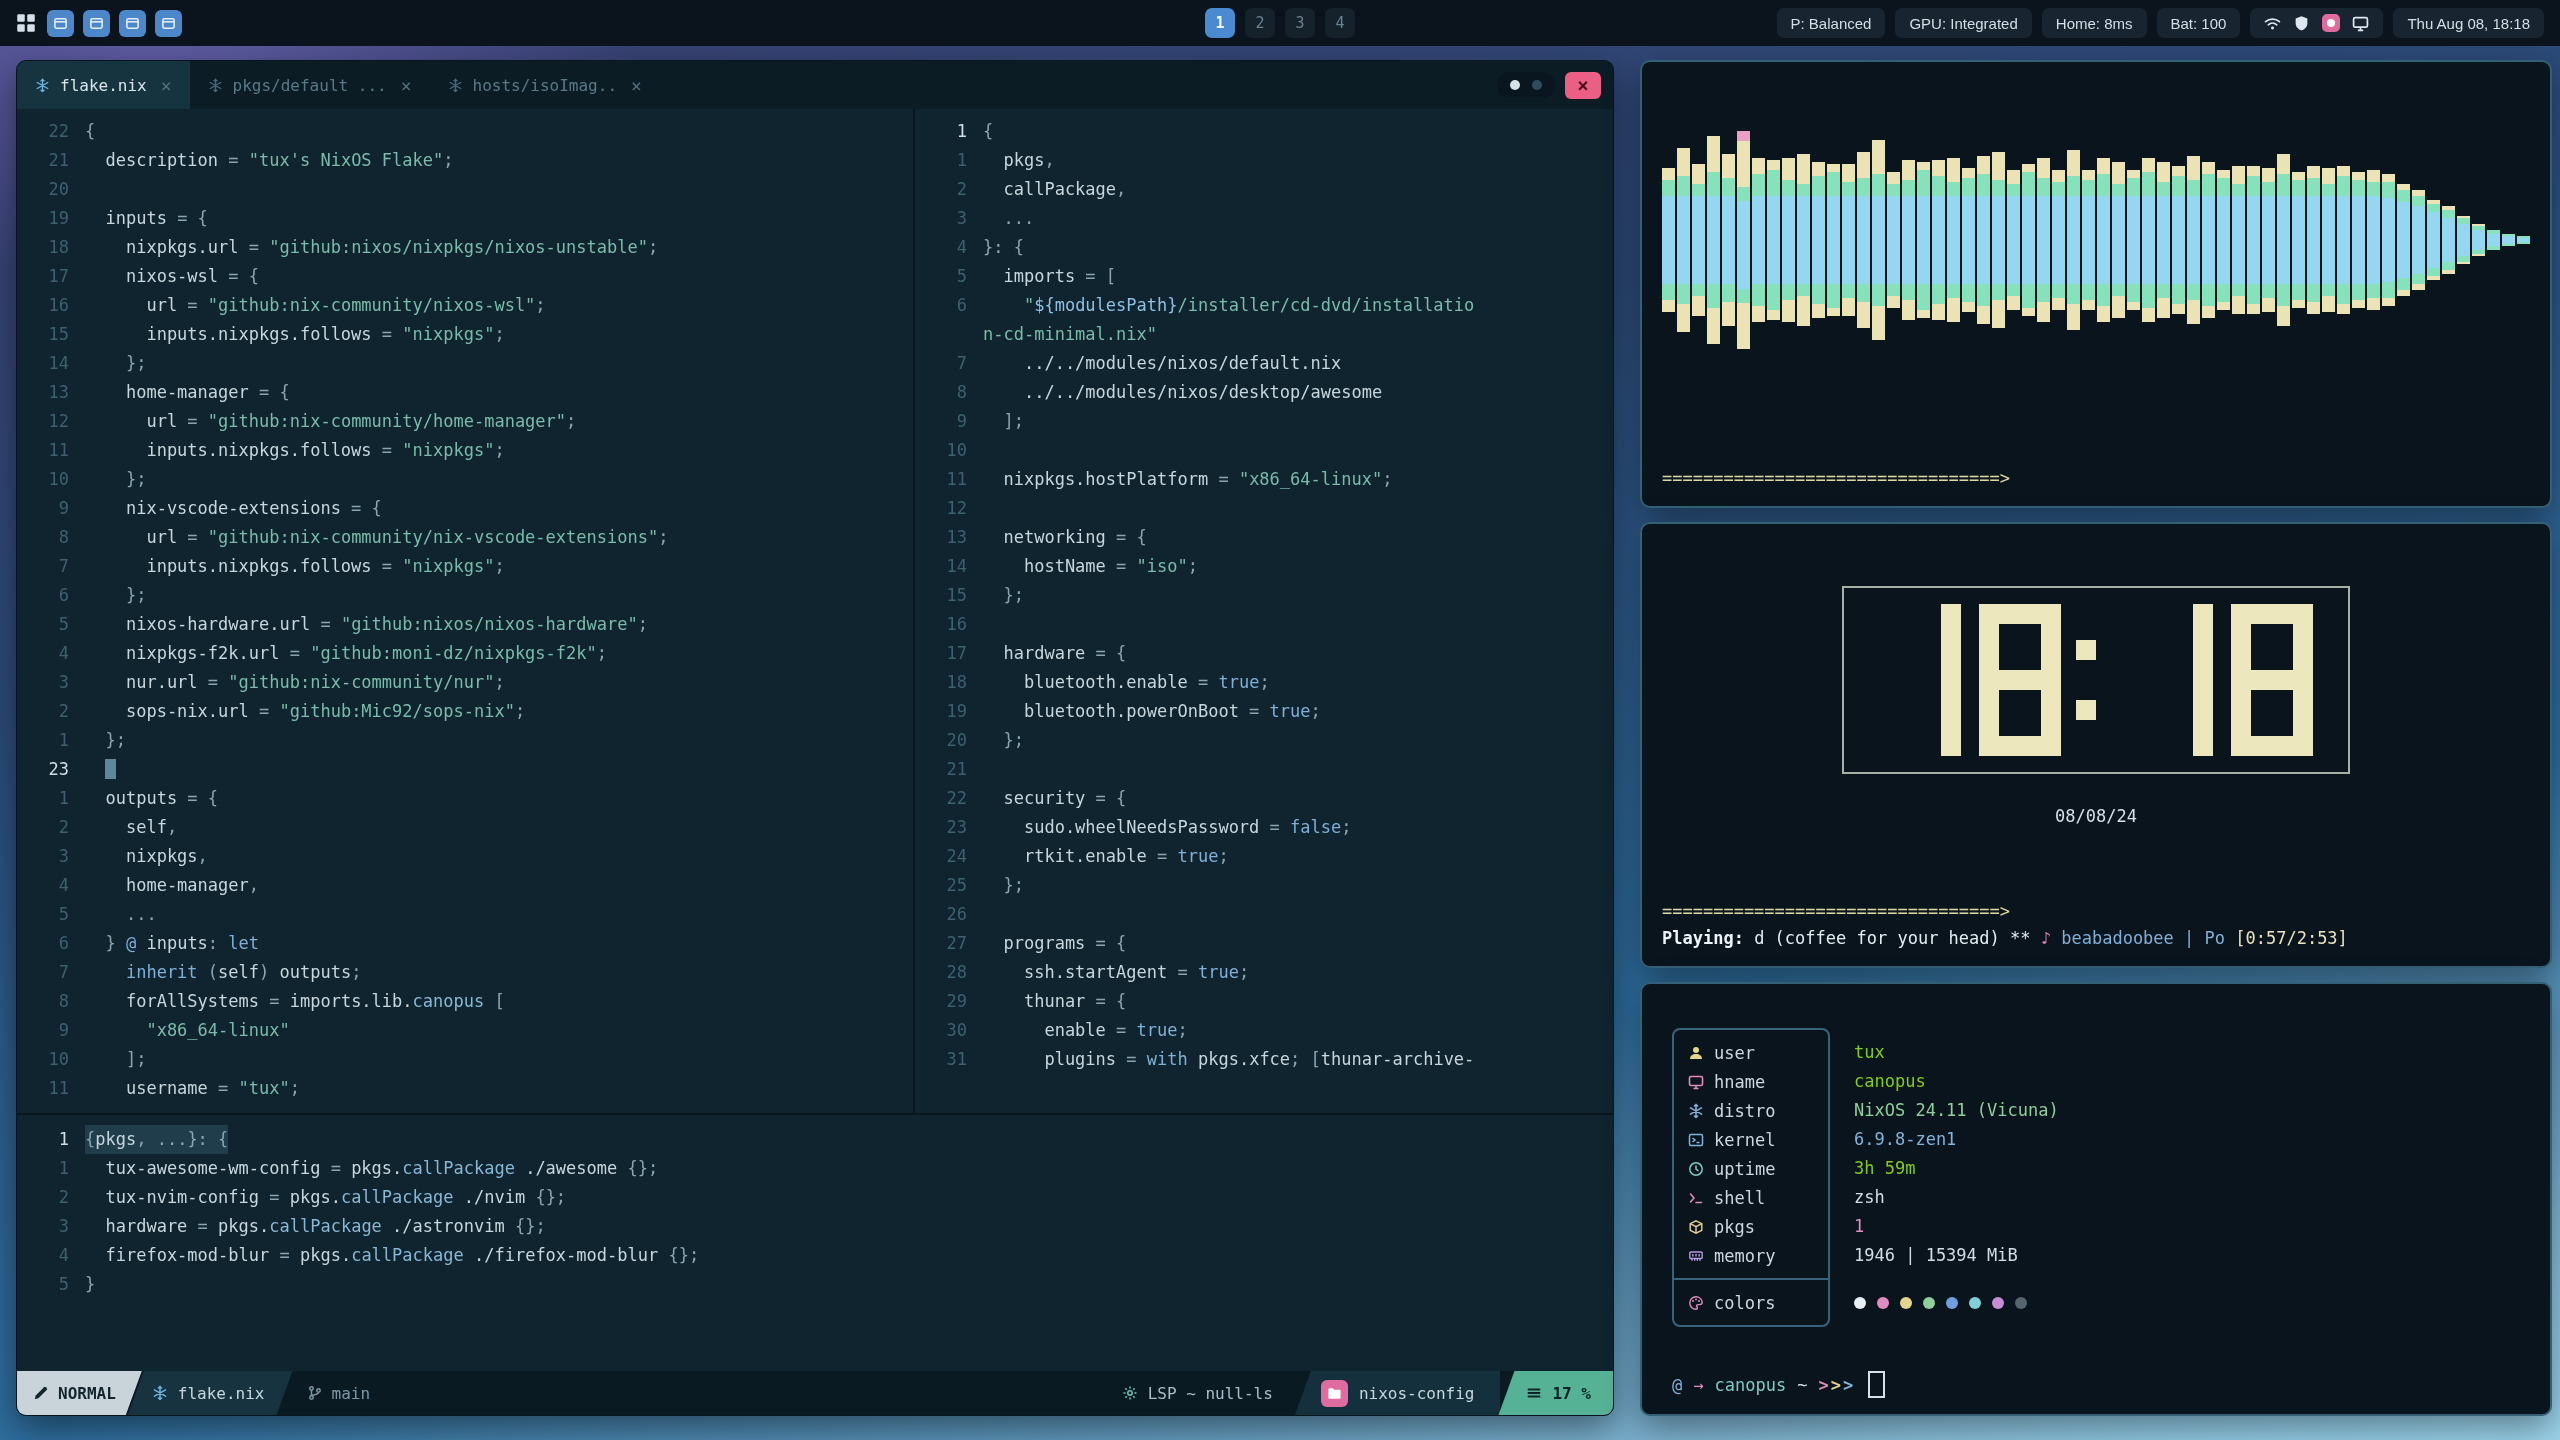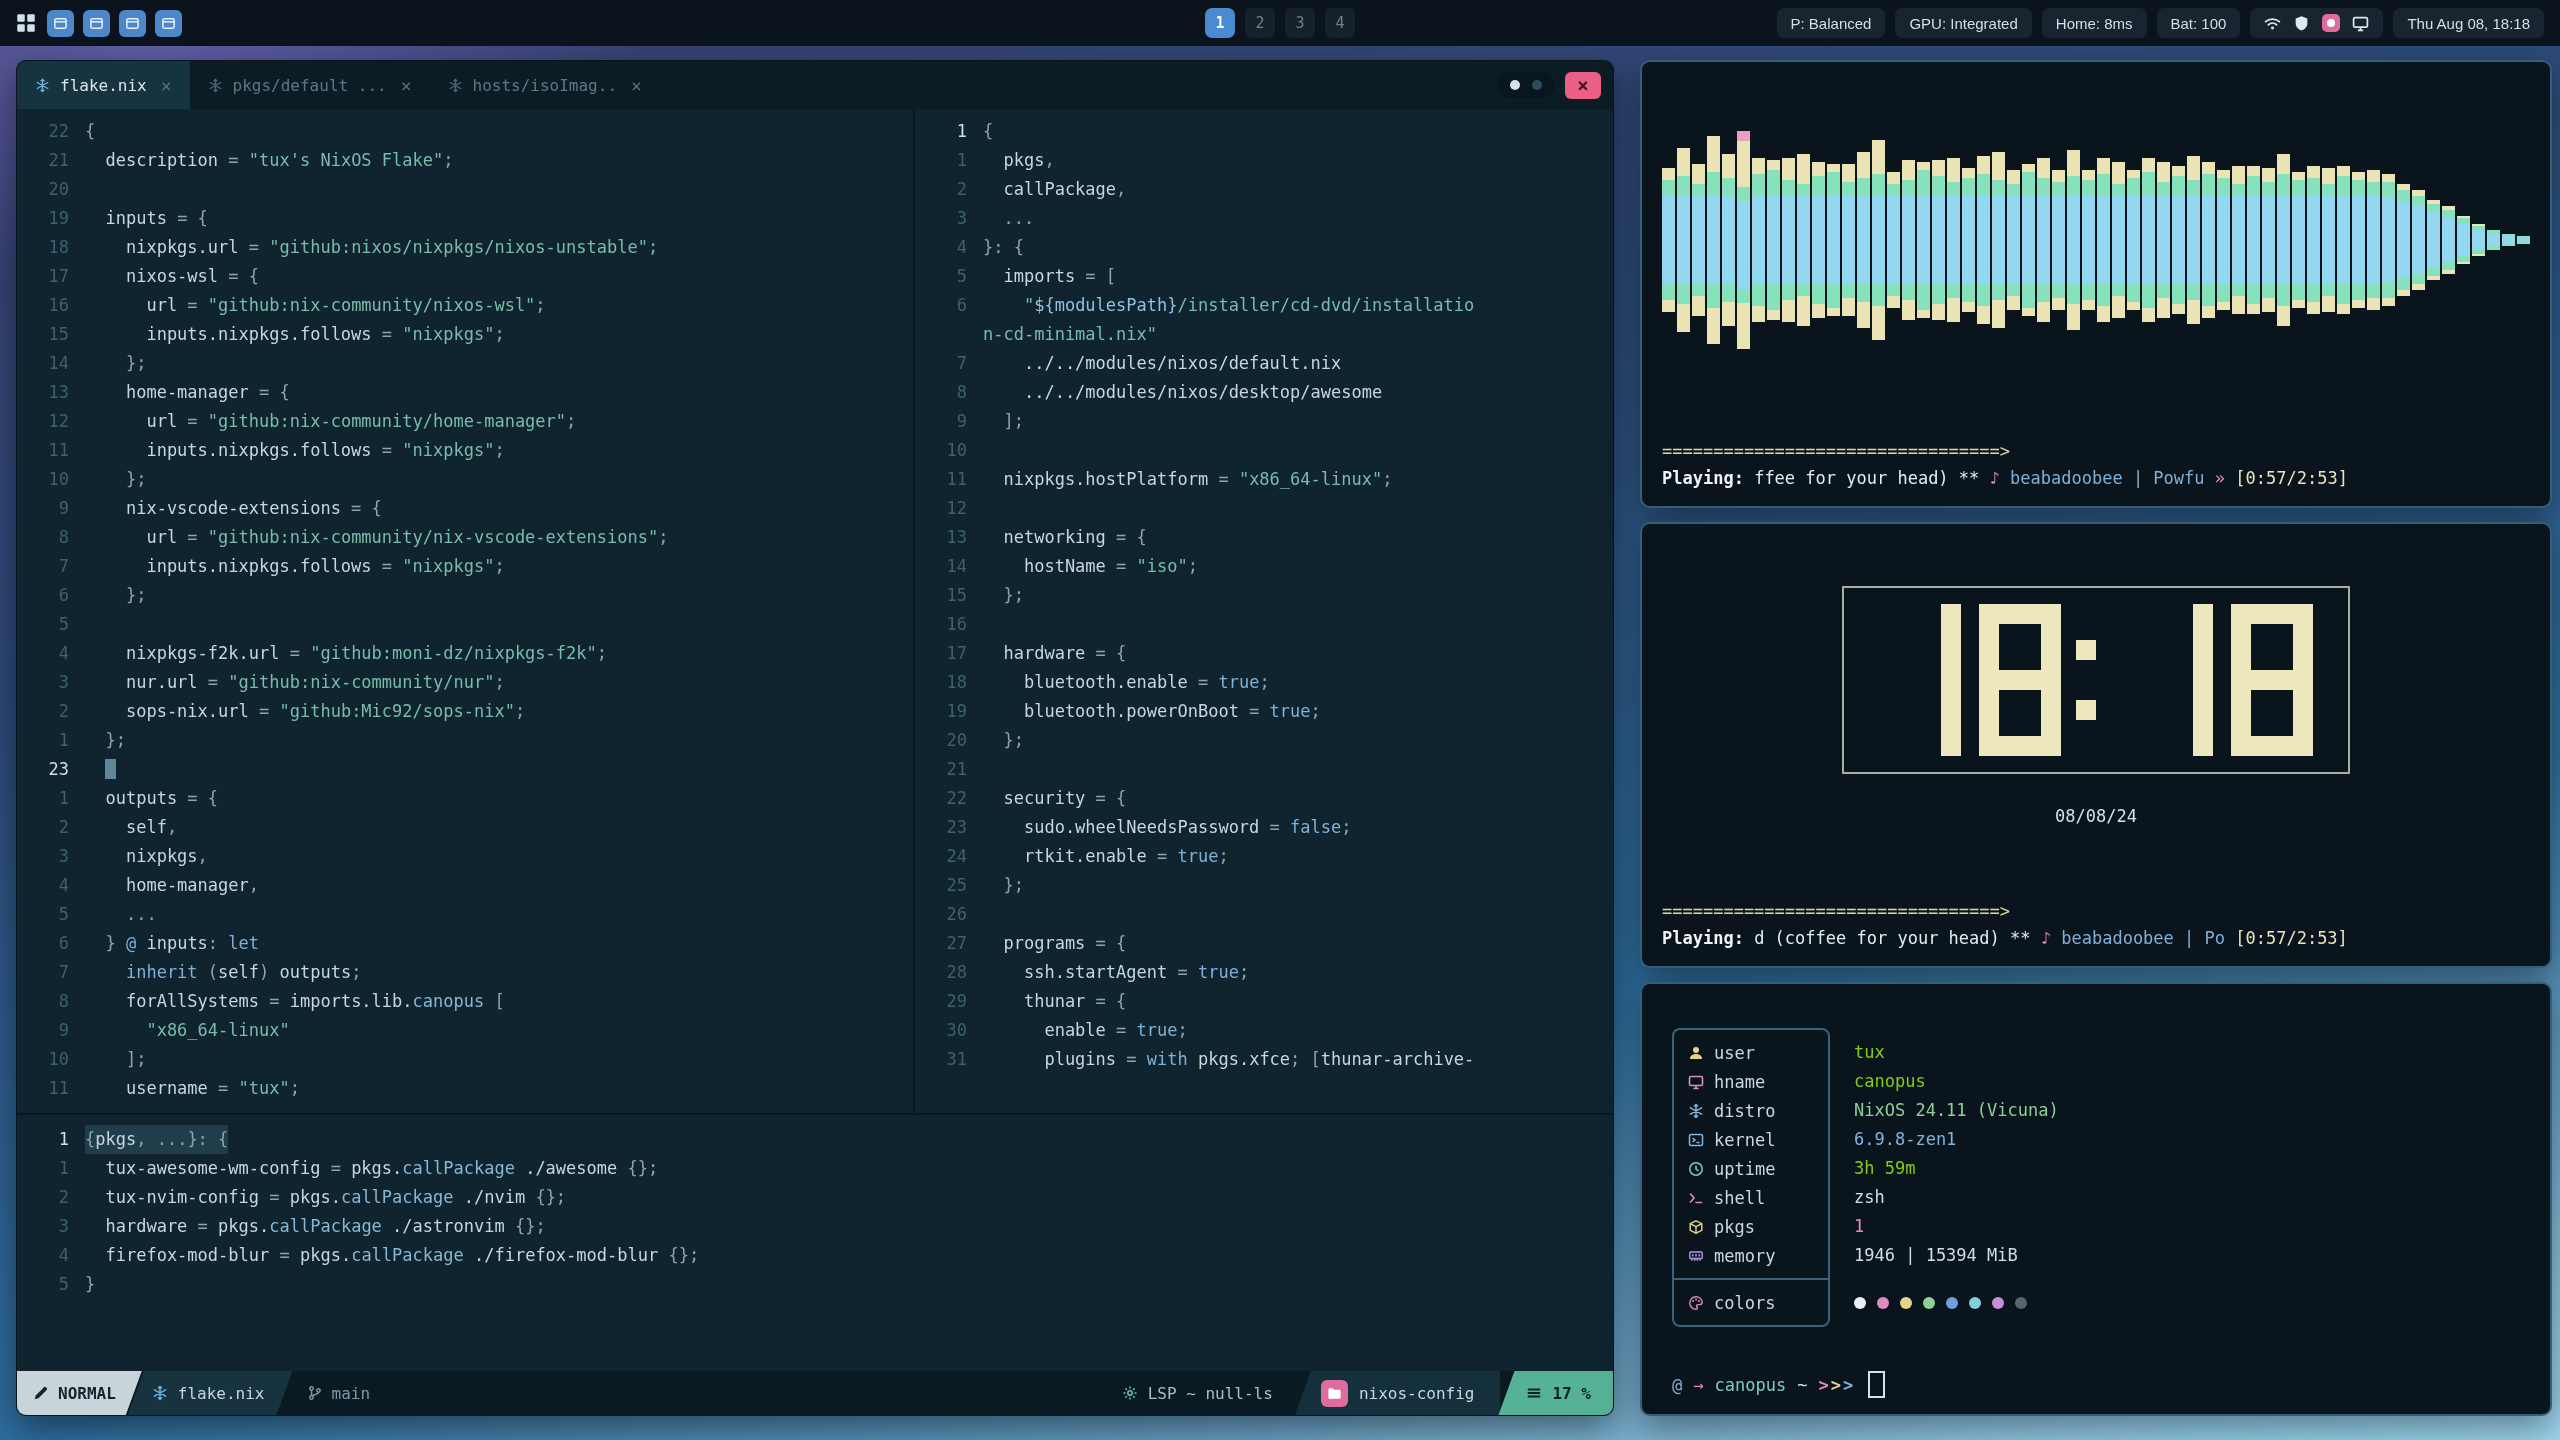--- a/index.html
+++ b/index.html
@@ -834,7 +834,6 @@
     </div>
   <div class="nowplaying">
     <div class="sepline">=================================&gt;</div>
-    <div class="playline"><span class="pl-prefix">Playing:</span> <span class="pl-song">ffee for your head) **</span> <span class="pl-note">♪</span> <span class="pl-artist">beabadoobee | Powfu</span> <span class="pl-arrow">»</span> <span class="pl-time">[0:57/2:53]</span></div>
   </div>
 </div>
 

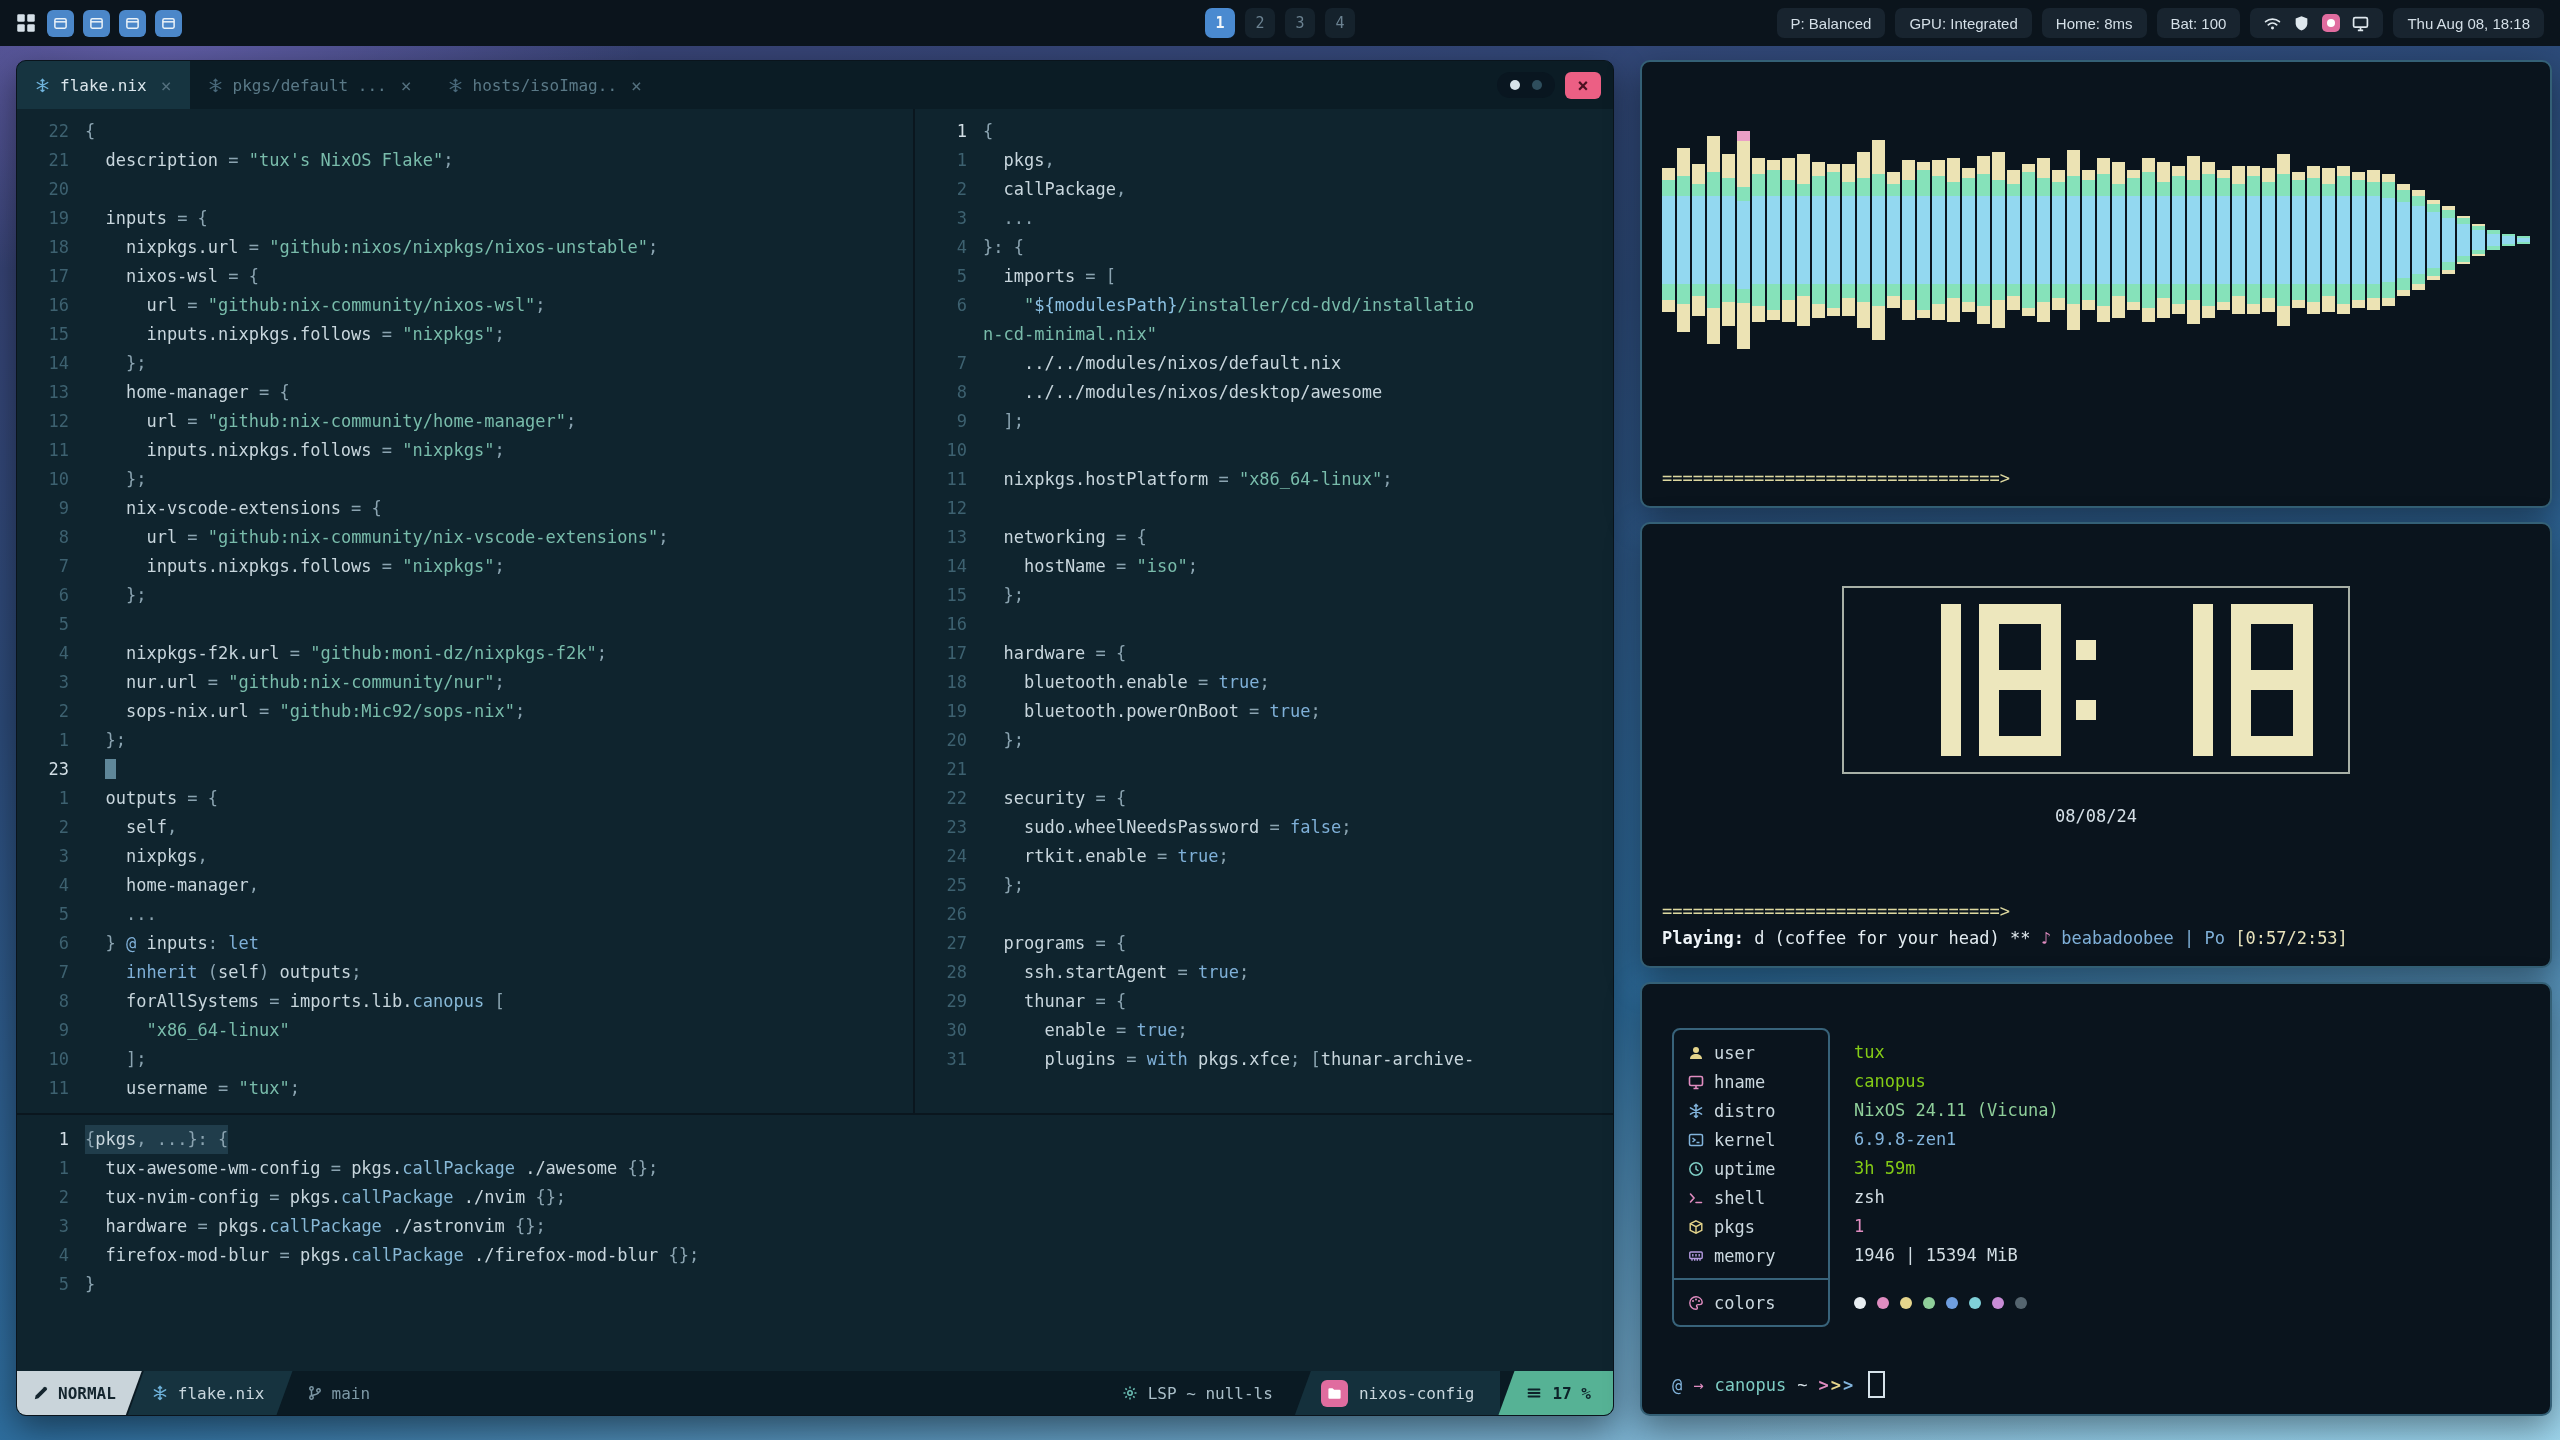--- a/index.html
+++ b/index.html
@@ -300,7 +300,7 @@
         <div class="cl"><span class="ln">8</span><span class="tx"><span class="tk-d">      url</span><span class="tk-p"> = </span><span class="tk-s">"github:nix-community/nix-vscode-extensions"</span><span class="tk-p">;</span></span></div>
         <div class="cl"><span class="ln">7</span><span class="tx"><span class="tk-d">      inputs.nixpkgs.follows</span><span class="tk-p"> = </span><span class="tk-s">"nixpkgs"</span><span class="tk-p">;</span></span></div>
         <div class="cl"><span class="ln">6</span><span class="tx"><span class="tk-p">    };</span></span></div>
-        <div class="cl"><span class="ln">5</span></div>
+        <div class="cl"><span class="ln">5</span><span class="tx"><span class="tk-d">    nixos-hardware.url</span><span class="tk-p"> = </span><span class="tk-s">"github:nixos/nixos-hardware"</span><span class="tk-p">;</span></span></div>
         <div class="cl"><span class="ln">4</span><span class="tx"><span class="tk-d">    nixpkgs-f2k.url</span><span class="tk-p"> = </span><span class="tk-s">"github:moni-dz/nixpkgs-f2k"</span><span class="tk-p">;</span></span></div>
         <div class="cl"><span class="ln">3</span><span class="tx"><span class="tk-d">    nur.url</span><span class="tk-p"> = </span><span class="tk-s">"github:nix-community/nur"</span><span class="tk-p">;</span></span></div>
         <div class="cl"><span class="ln">2</span><span class="tx"><span class="tk-d">    sops-nix.url</span><span class="tk-p"> = </span><span class="tk-s">"github:Mic92/sops-nix"</span><span class="tk-p">;</span></span></div>

